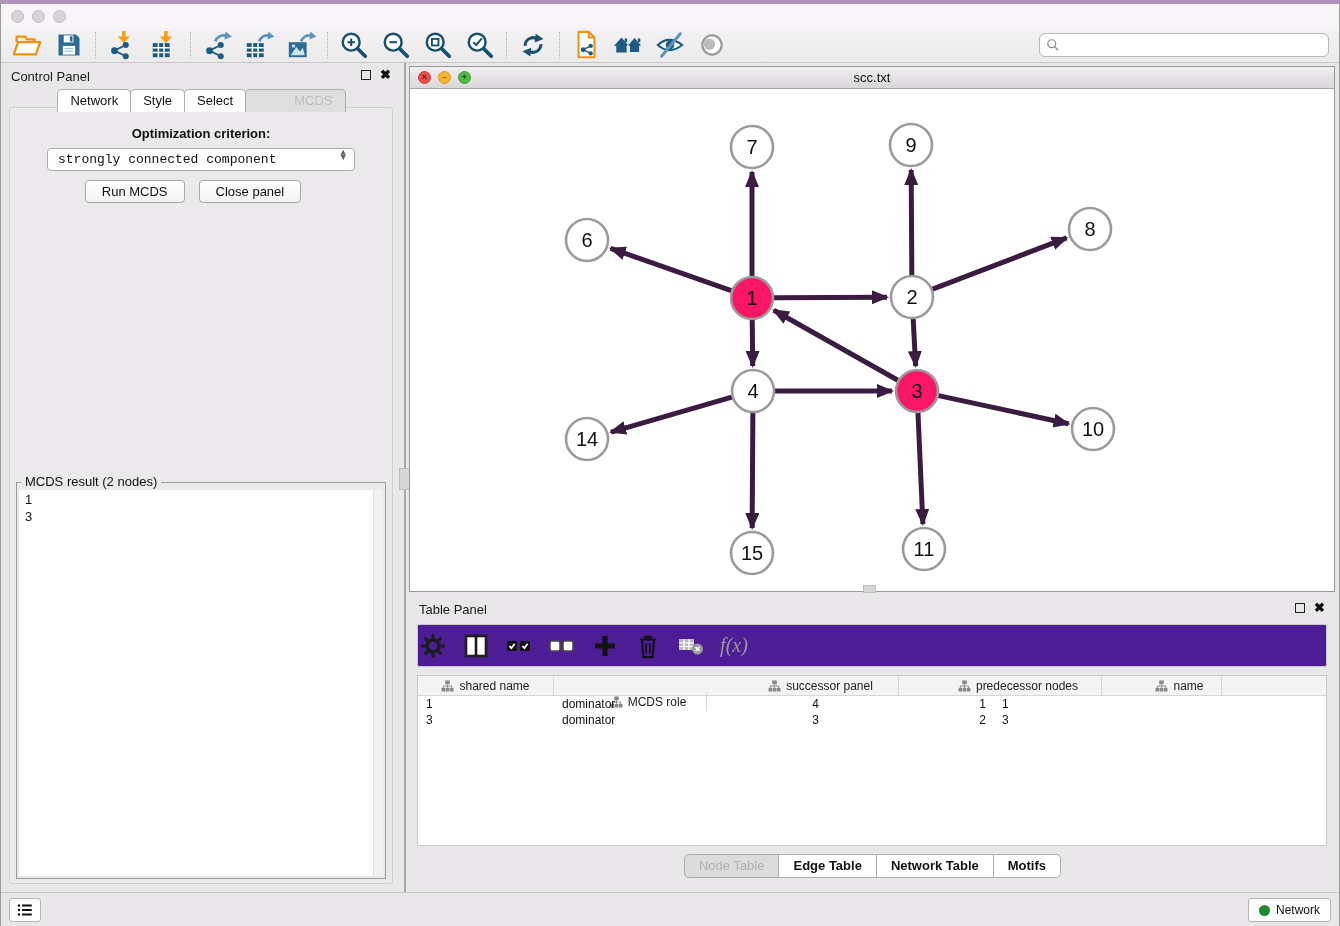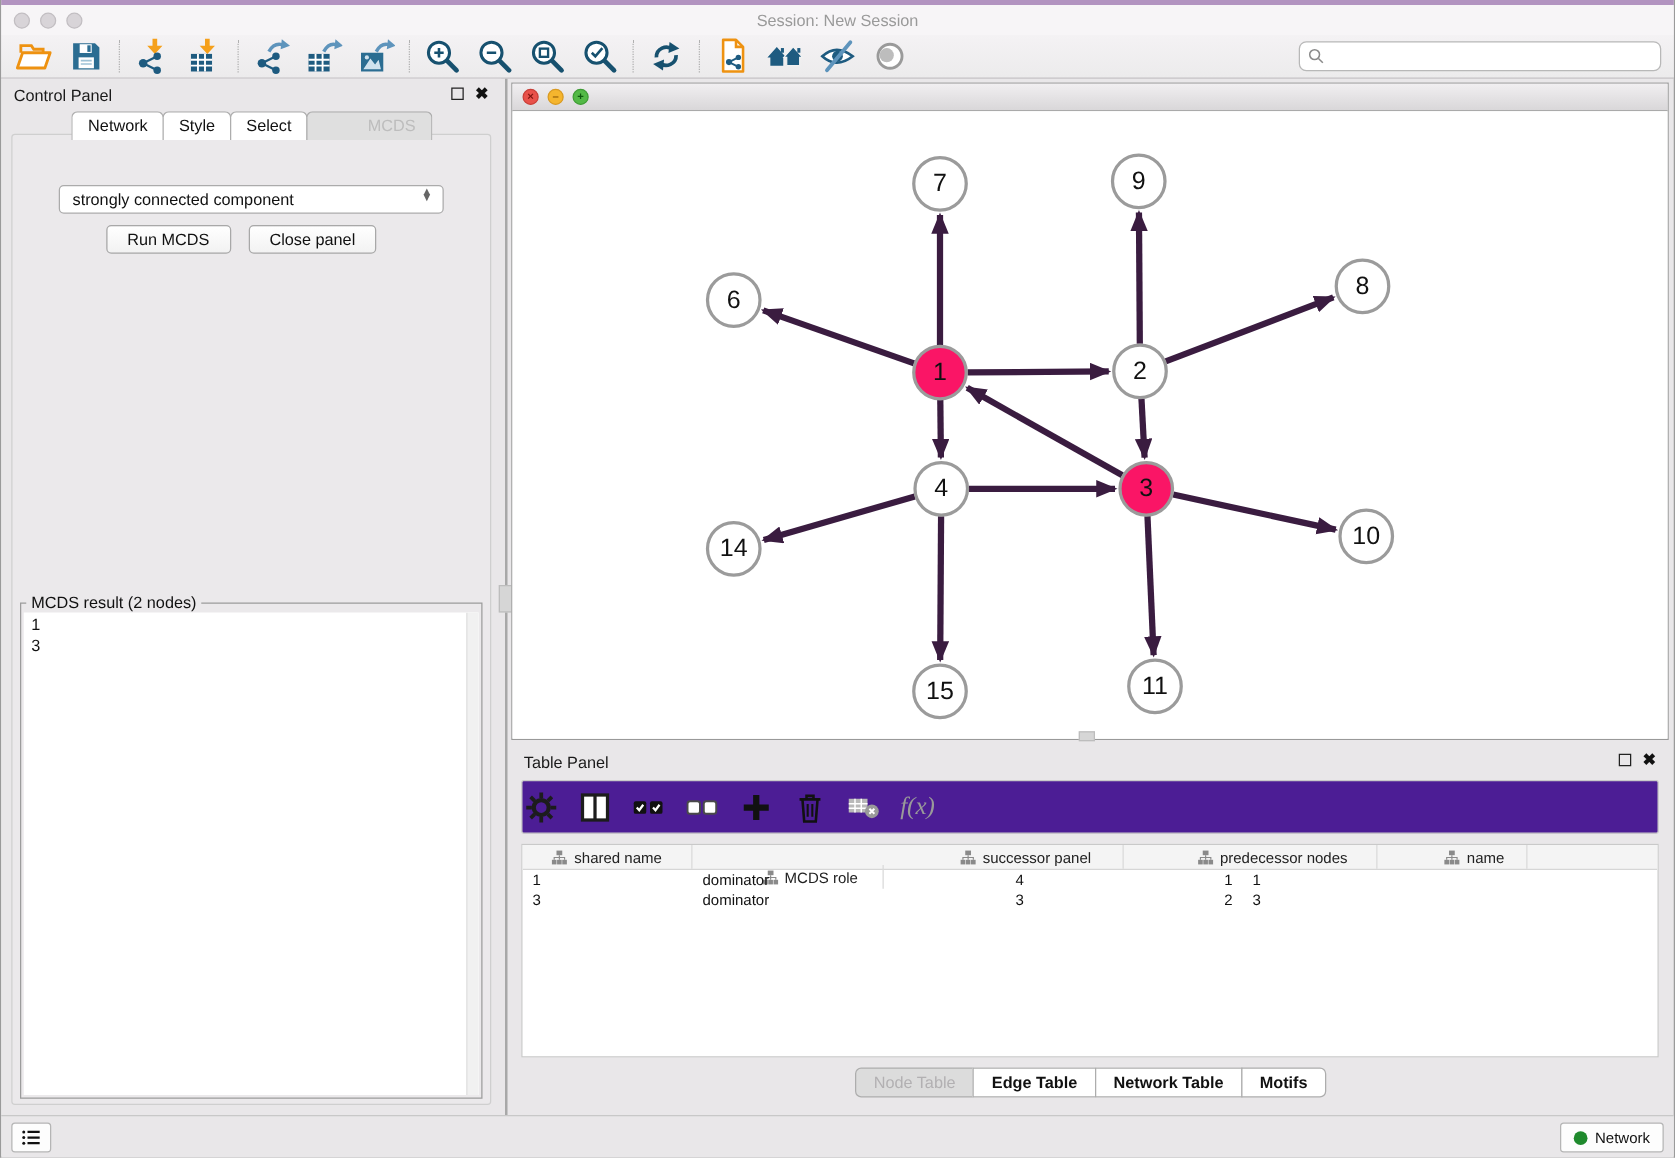--- a/index.html
+++ b/index.html
@@ -96,7 +96,6 @@
       <span class="dot"></span>
       <span class="dot"></span>
     </div>
-    <div class="win-title">Session: New Session</div>
   </div>
 
   <div class="toolbar">

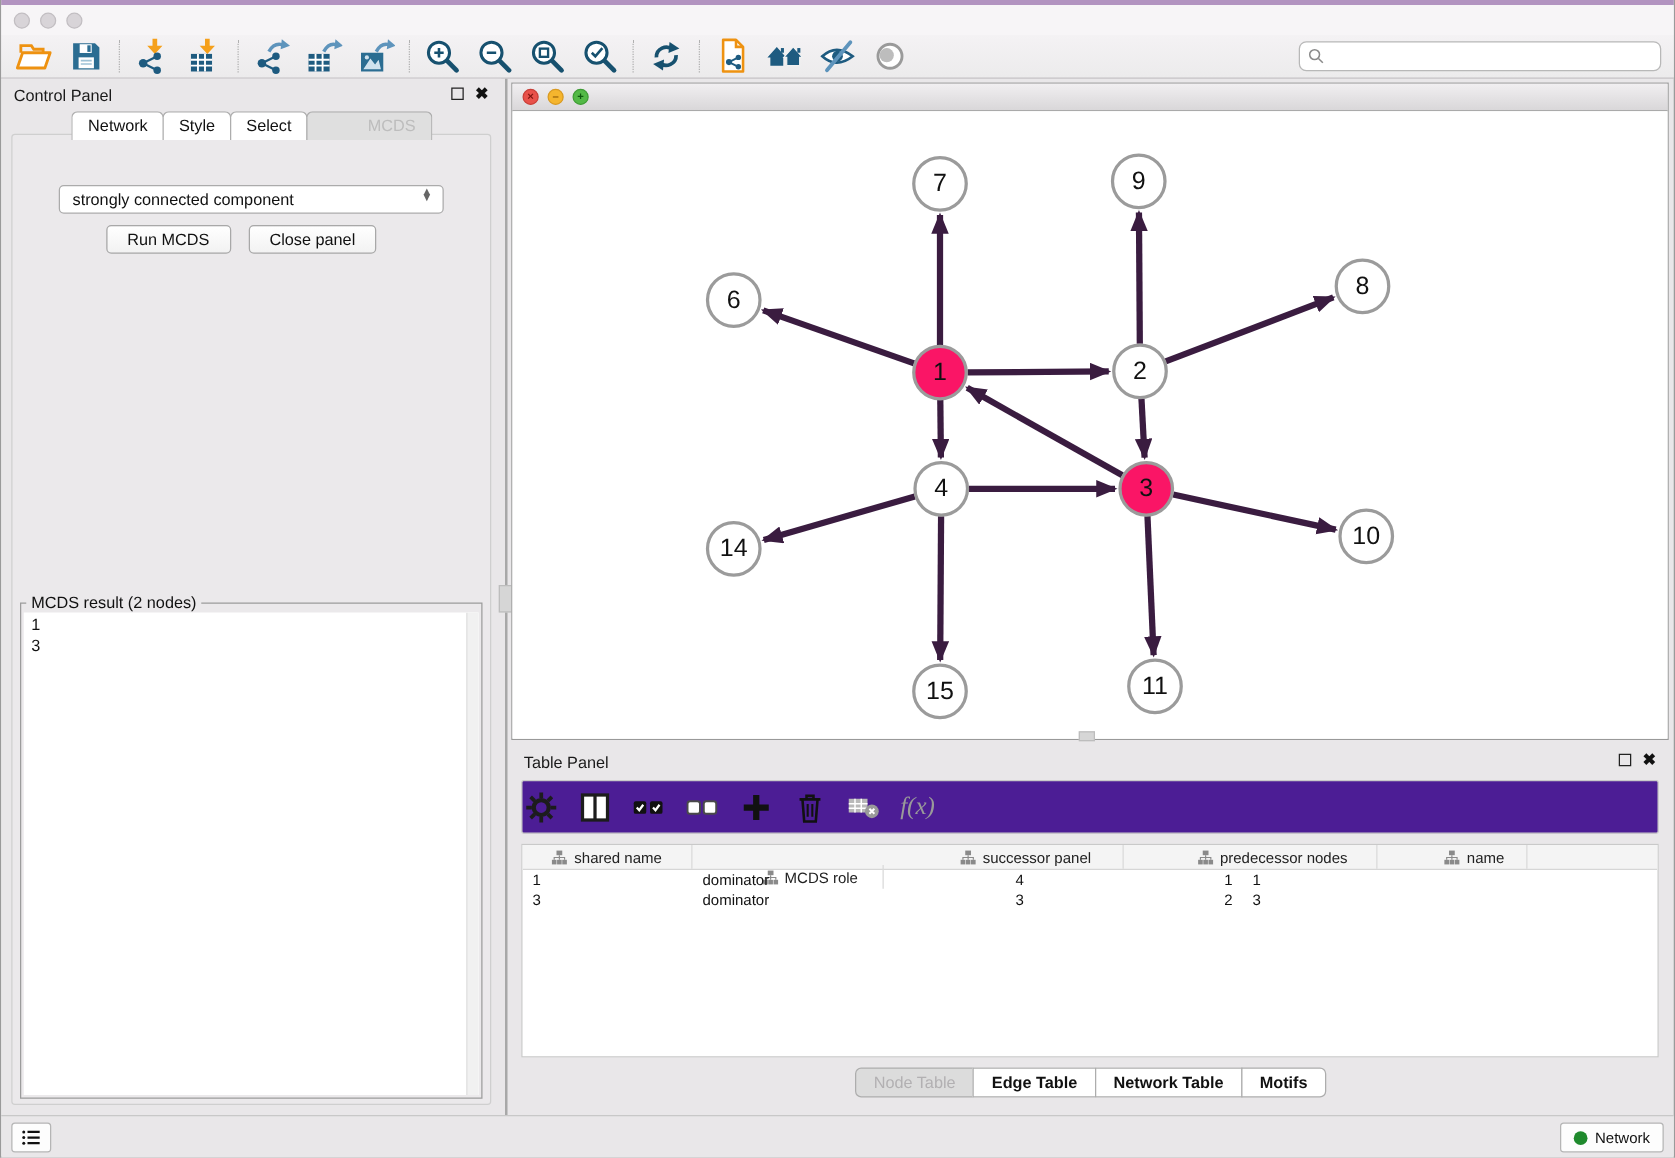--- a/index.html
+++ b/index.html
@@ -297,6 +297,7 @@
         <span class="light yellow">–</span>
         <span class="light green">+</span>
       </div>
+      <span class="net-title">scc.txt</span>
     </div>
     <div class="net-canvas">
       <svg width="924" height="502" viewBox="0 0 924 502">

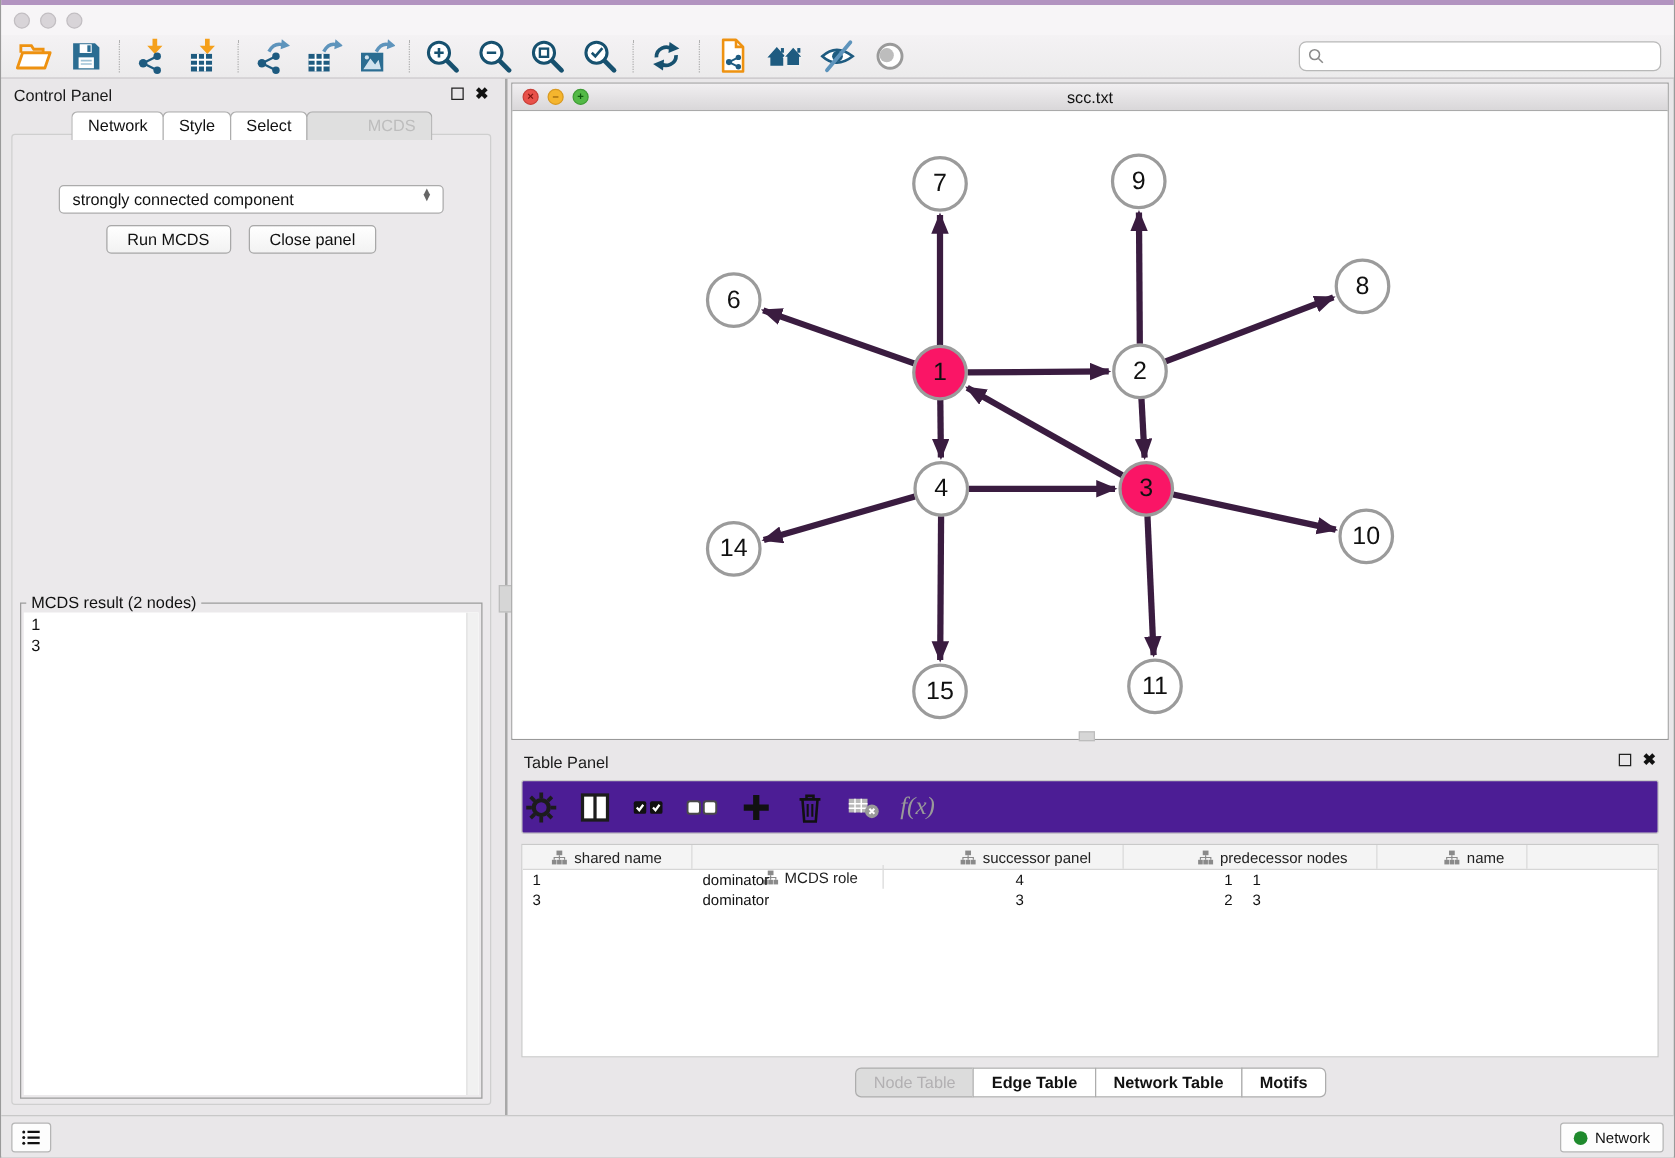--- a/index.html
+++ b/index.html
@@ -265,6 +265,7 @@
         <span class="tab disabled-active">MCDS</span>
       </div>
     <div class="cp-body">
+      <div class="opt-label">Optimization criterion:</div>
       <div class="dropdown">
         <span>strongly connected component</span>
         <span class="dd-arrows">

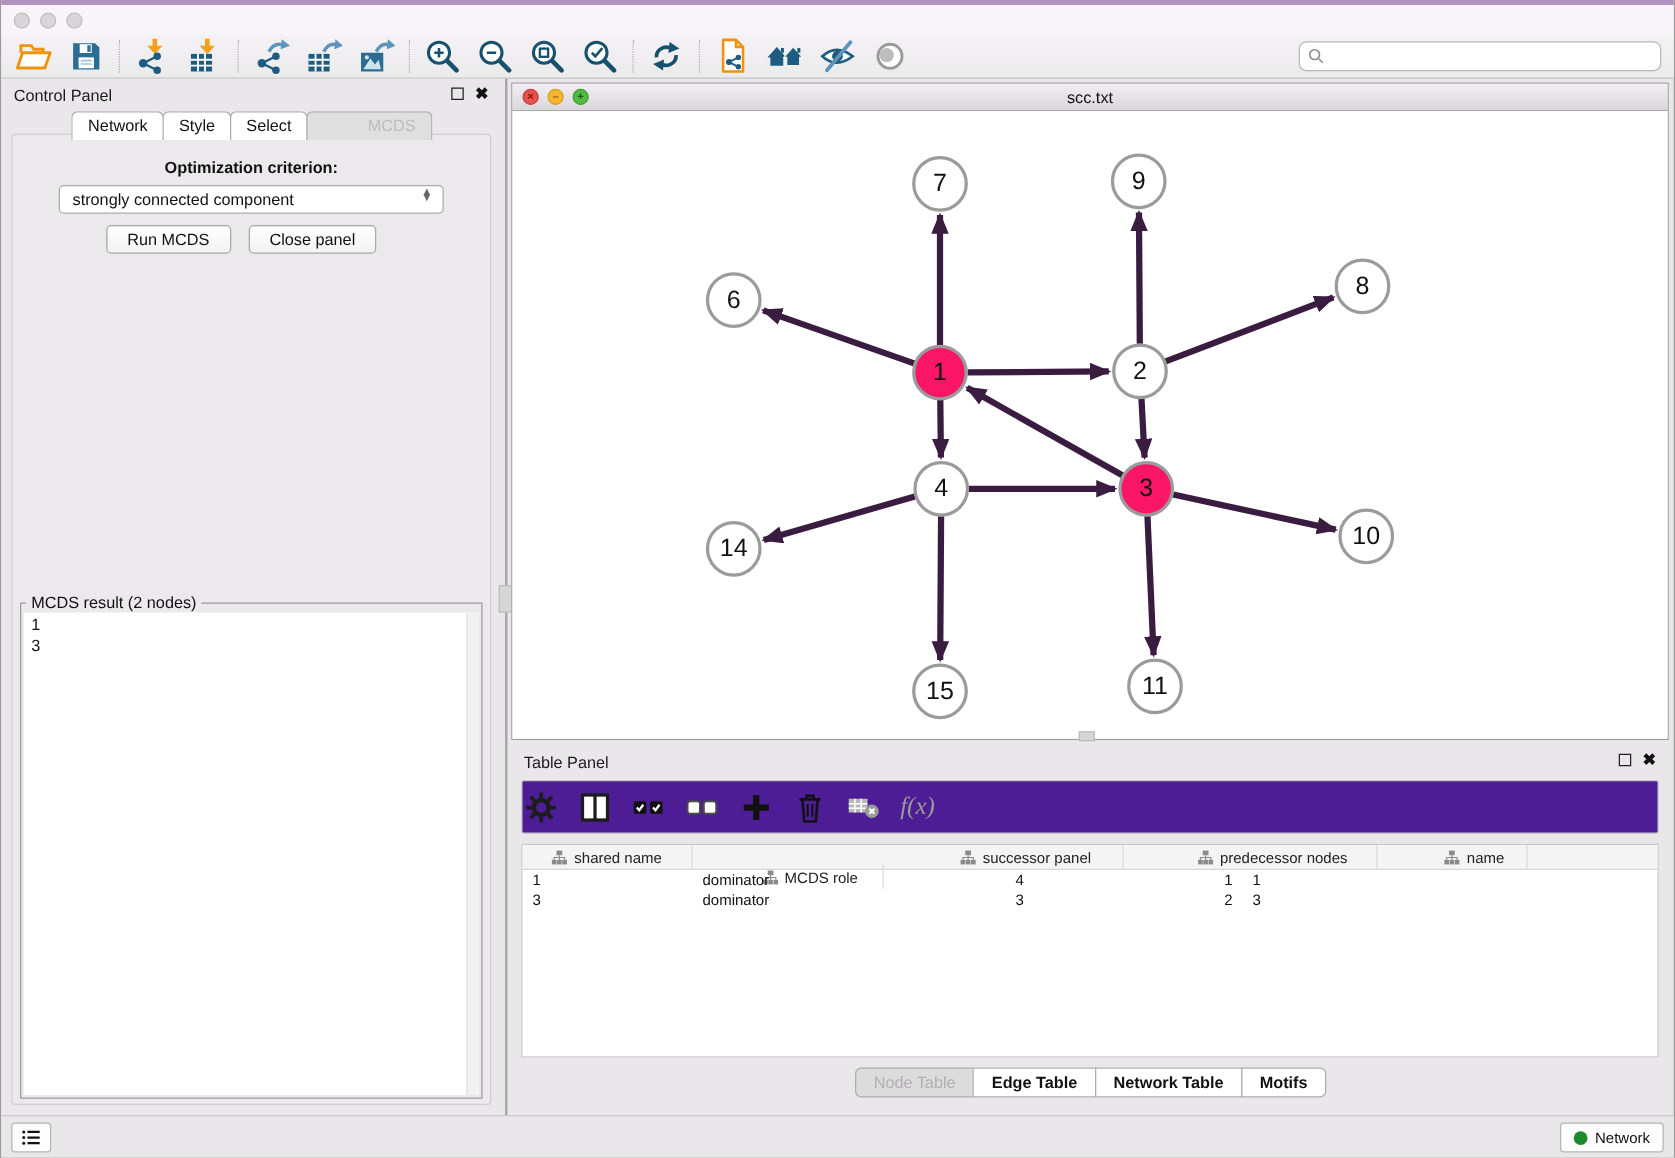--- a/index.html
+++ b/index.html
@@ -33,7 +33,7 @@
   .cp-body { position:absolute; left:8px; right:8px; top:44px; bottom:8px; background:#ebe9eb; border:1px solid #cfcfcf; border-radius:3px; }
 
   .opt-label { text-align:center; margin-top:18px; font-size:13px; font-weight:600; color:#111; }
-  .dropdown { position:absolute; left:37px; right:37px; top:40px; height:23px; background:#fff; border:1px solid #ababab; border-radius:4px; display:flex; align-items:center; font-size:13px; padding:0 10px; color:#111; }
+  .dropdown { position:absolute; left:37px; right:37px; top:40px; height:23px; background:#fff; border:1px solid #ababab; border-radius:4px; display:flex; align-items:center; font-size:13px; padding:0 10px; color:#111;font-family:Liberation Mono, monospace; }
   .dd-arrows { position:absolute; right:8px; top:2px; display:flex; flex-direction:column; line-height:0.55; color:#666; font-size:9px; }
   .cp-buttons { position:absolute; top:72px; left:0; right:16px; display:flex; justify-content:center; gap:14px; }
   .btn { background:linear-gradient(#ffffff,#f2f2f2); border:1px solid #a8a8a8; border-radius:4px; font-size:13px; padding:3px 16px; color:#111; }

